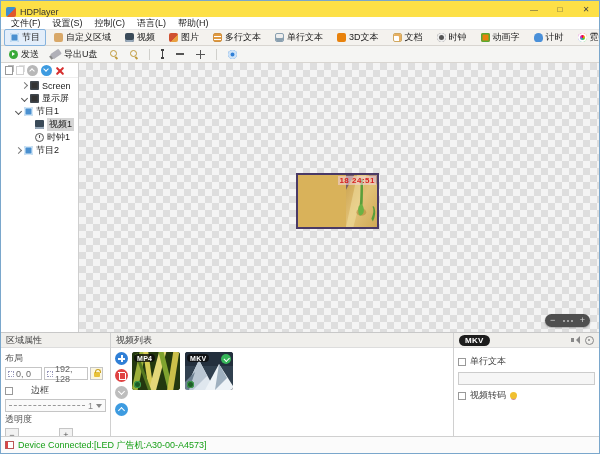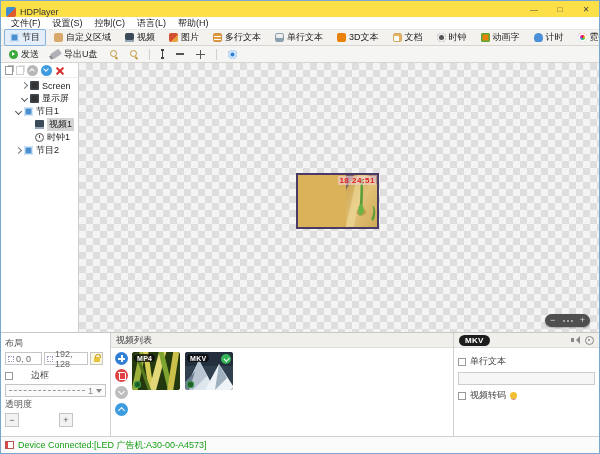--- a/index.html
+++ b/index.html
@@ -353,6 +353,7 @@
   <div class="bottom">
 
     <div class="panel p-left">
+      <div class="phead">区域属性</div>
       <div class="pbody">
         <div class="grouplabel">布局</div>
         <div class="posrow">

